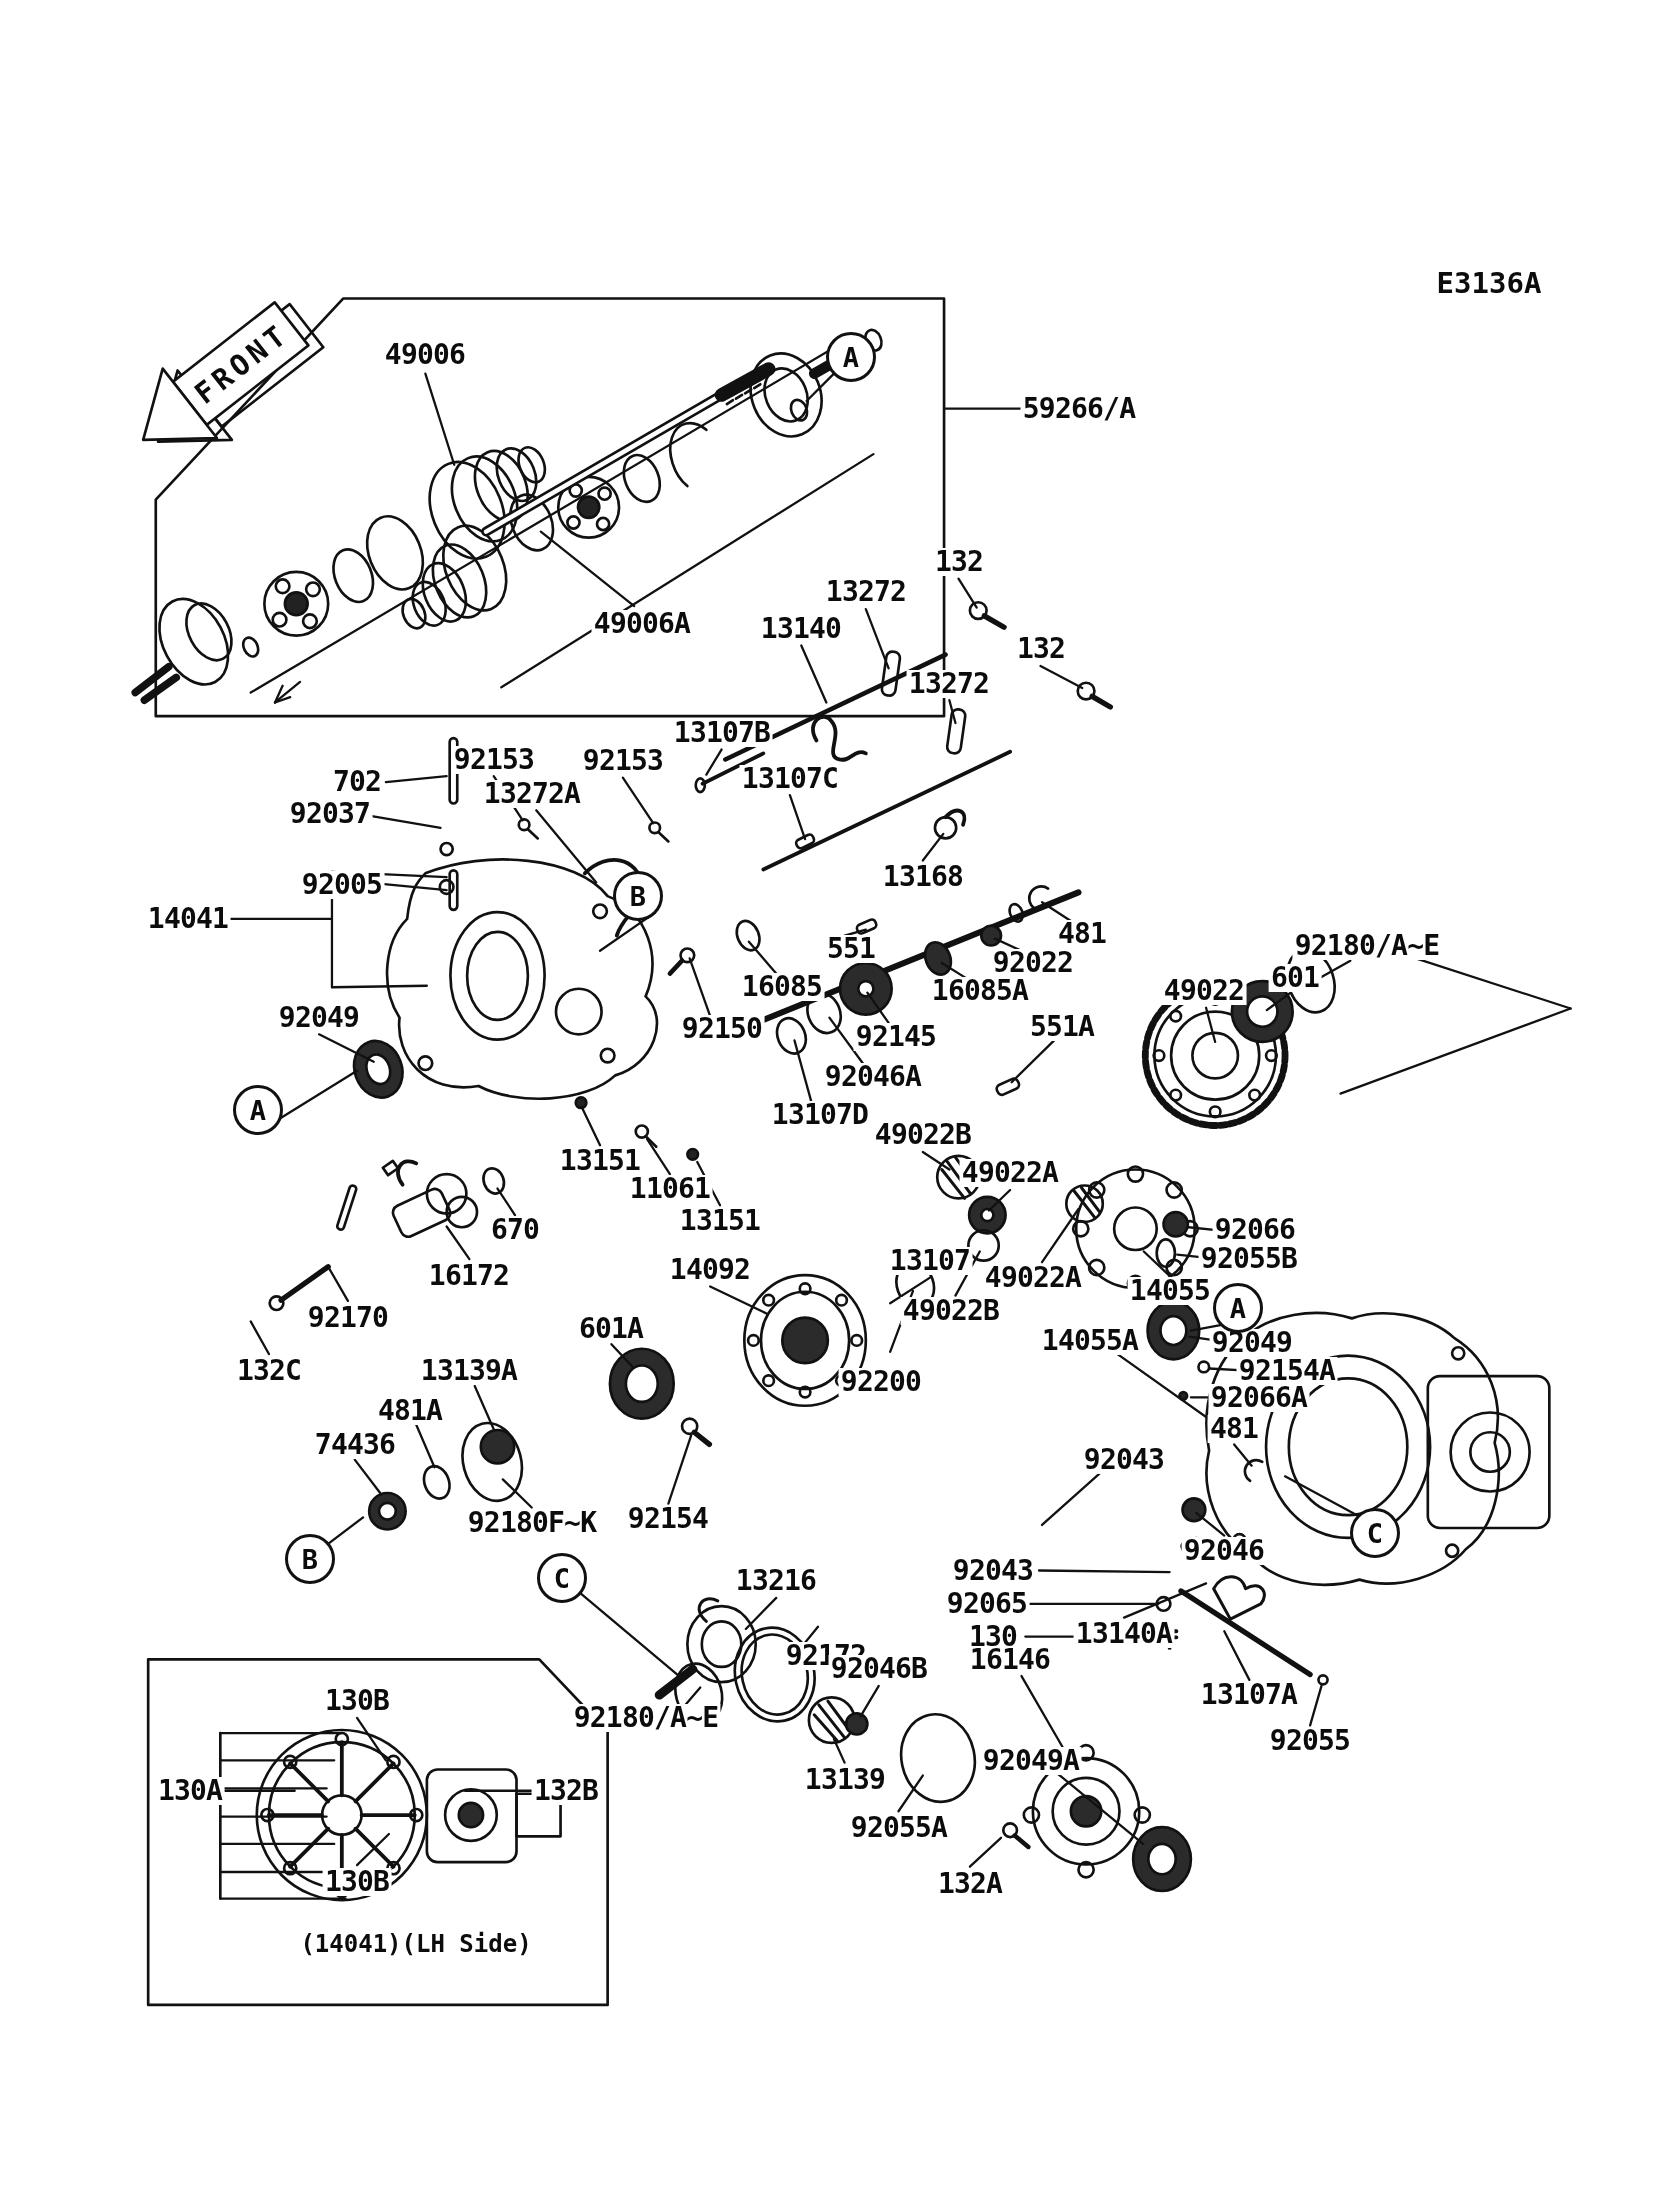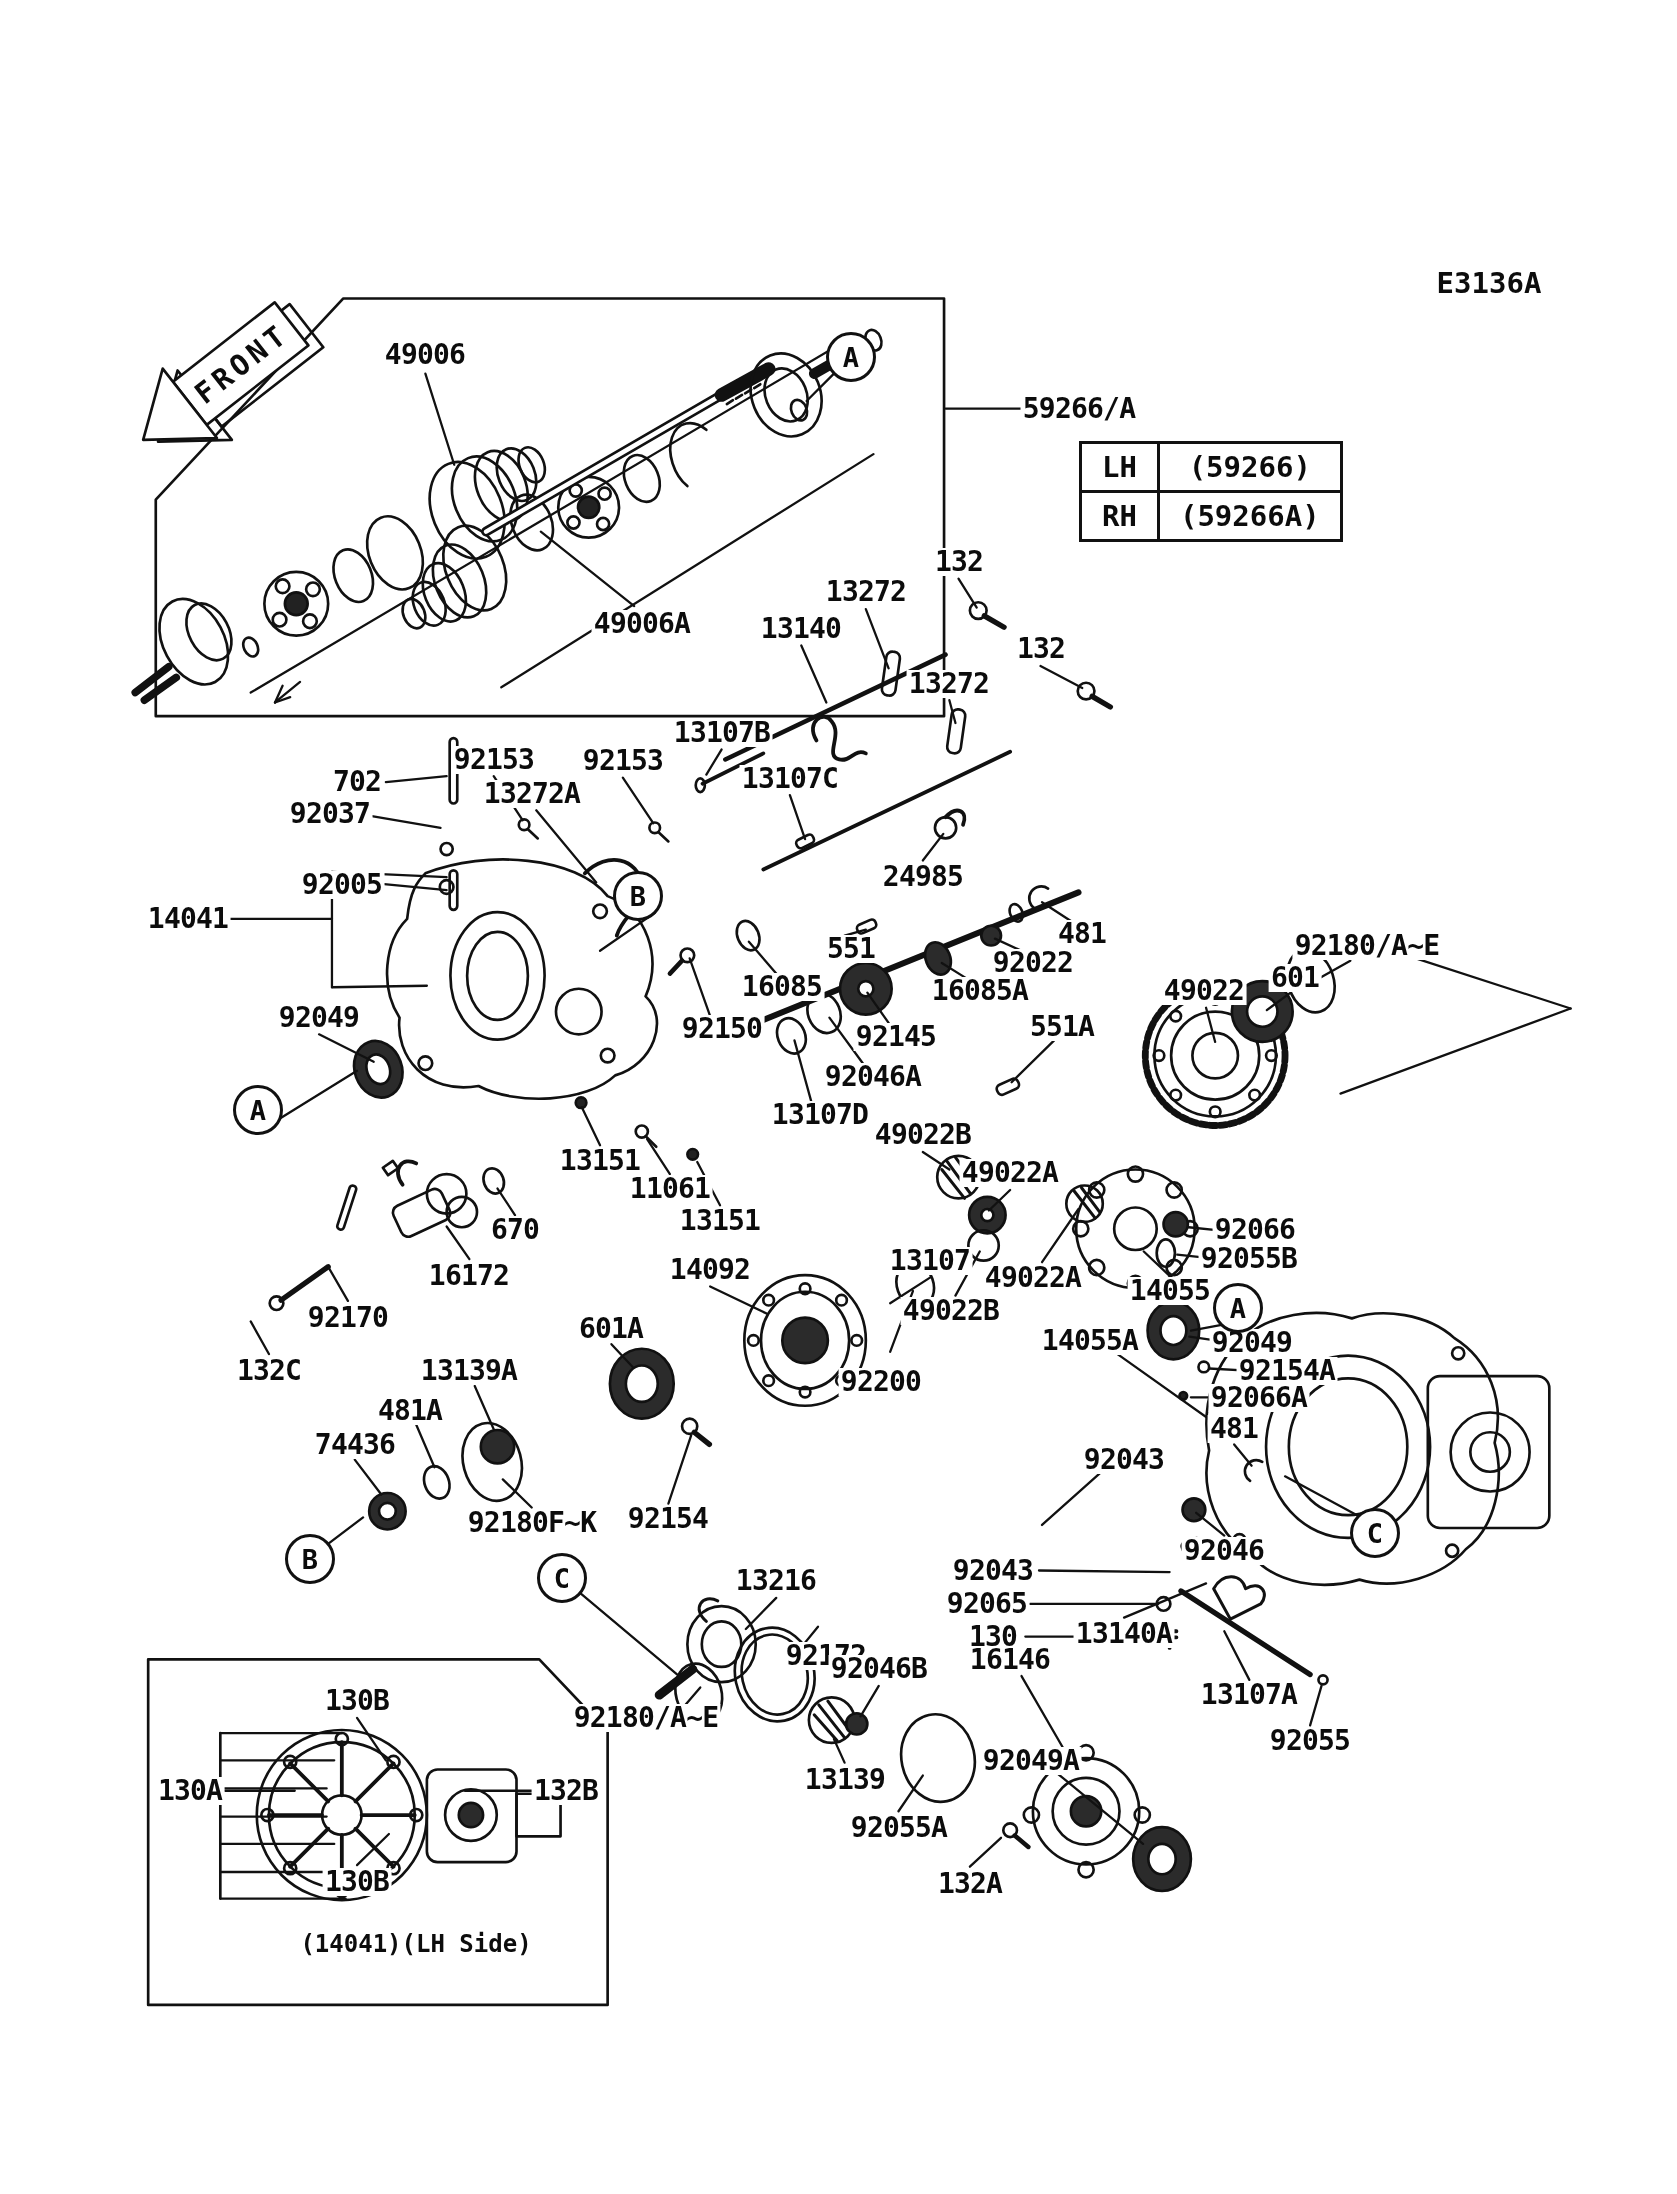--- a/index.html
+++ b/index.html
@@ -406,18 +406,6 @@
 
   <div class="code" style="left:1489px;top:283px;">E3136A</div>
 
-  <table class="variant">
-    <tbody>
-        <tr>
-      <td>LH</td>
-      <td>(59266)</td>
-    </tr>
-    <tr>
-      <td>RH</td>
-      <td>(59266A)</td>
-    </tr>
-  </tbody>
-    </table>
 
   <div class="caption" style="left:416px;top:1944px;">(14041)(LH Side)</div>
 

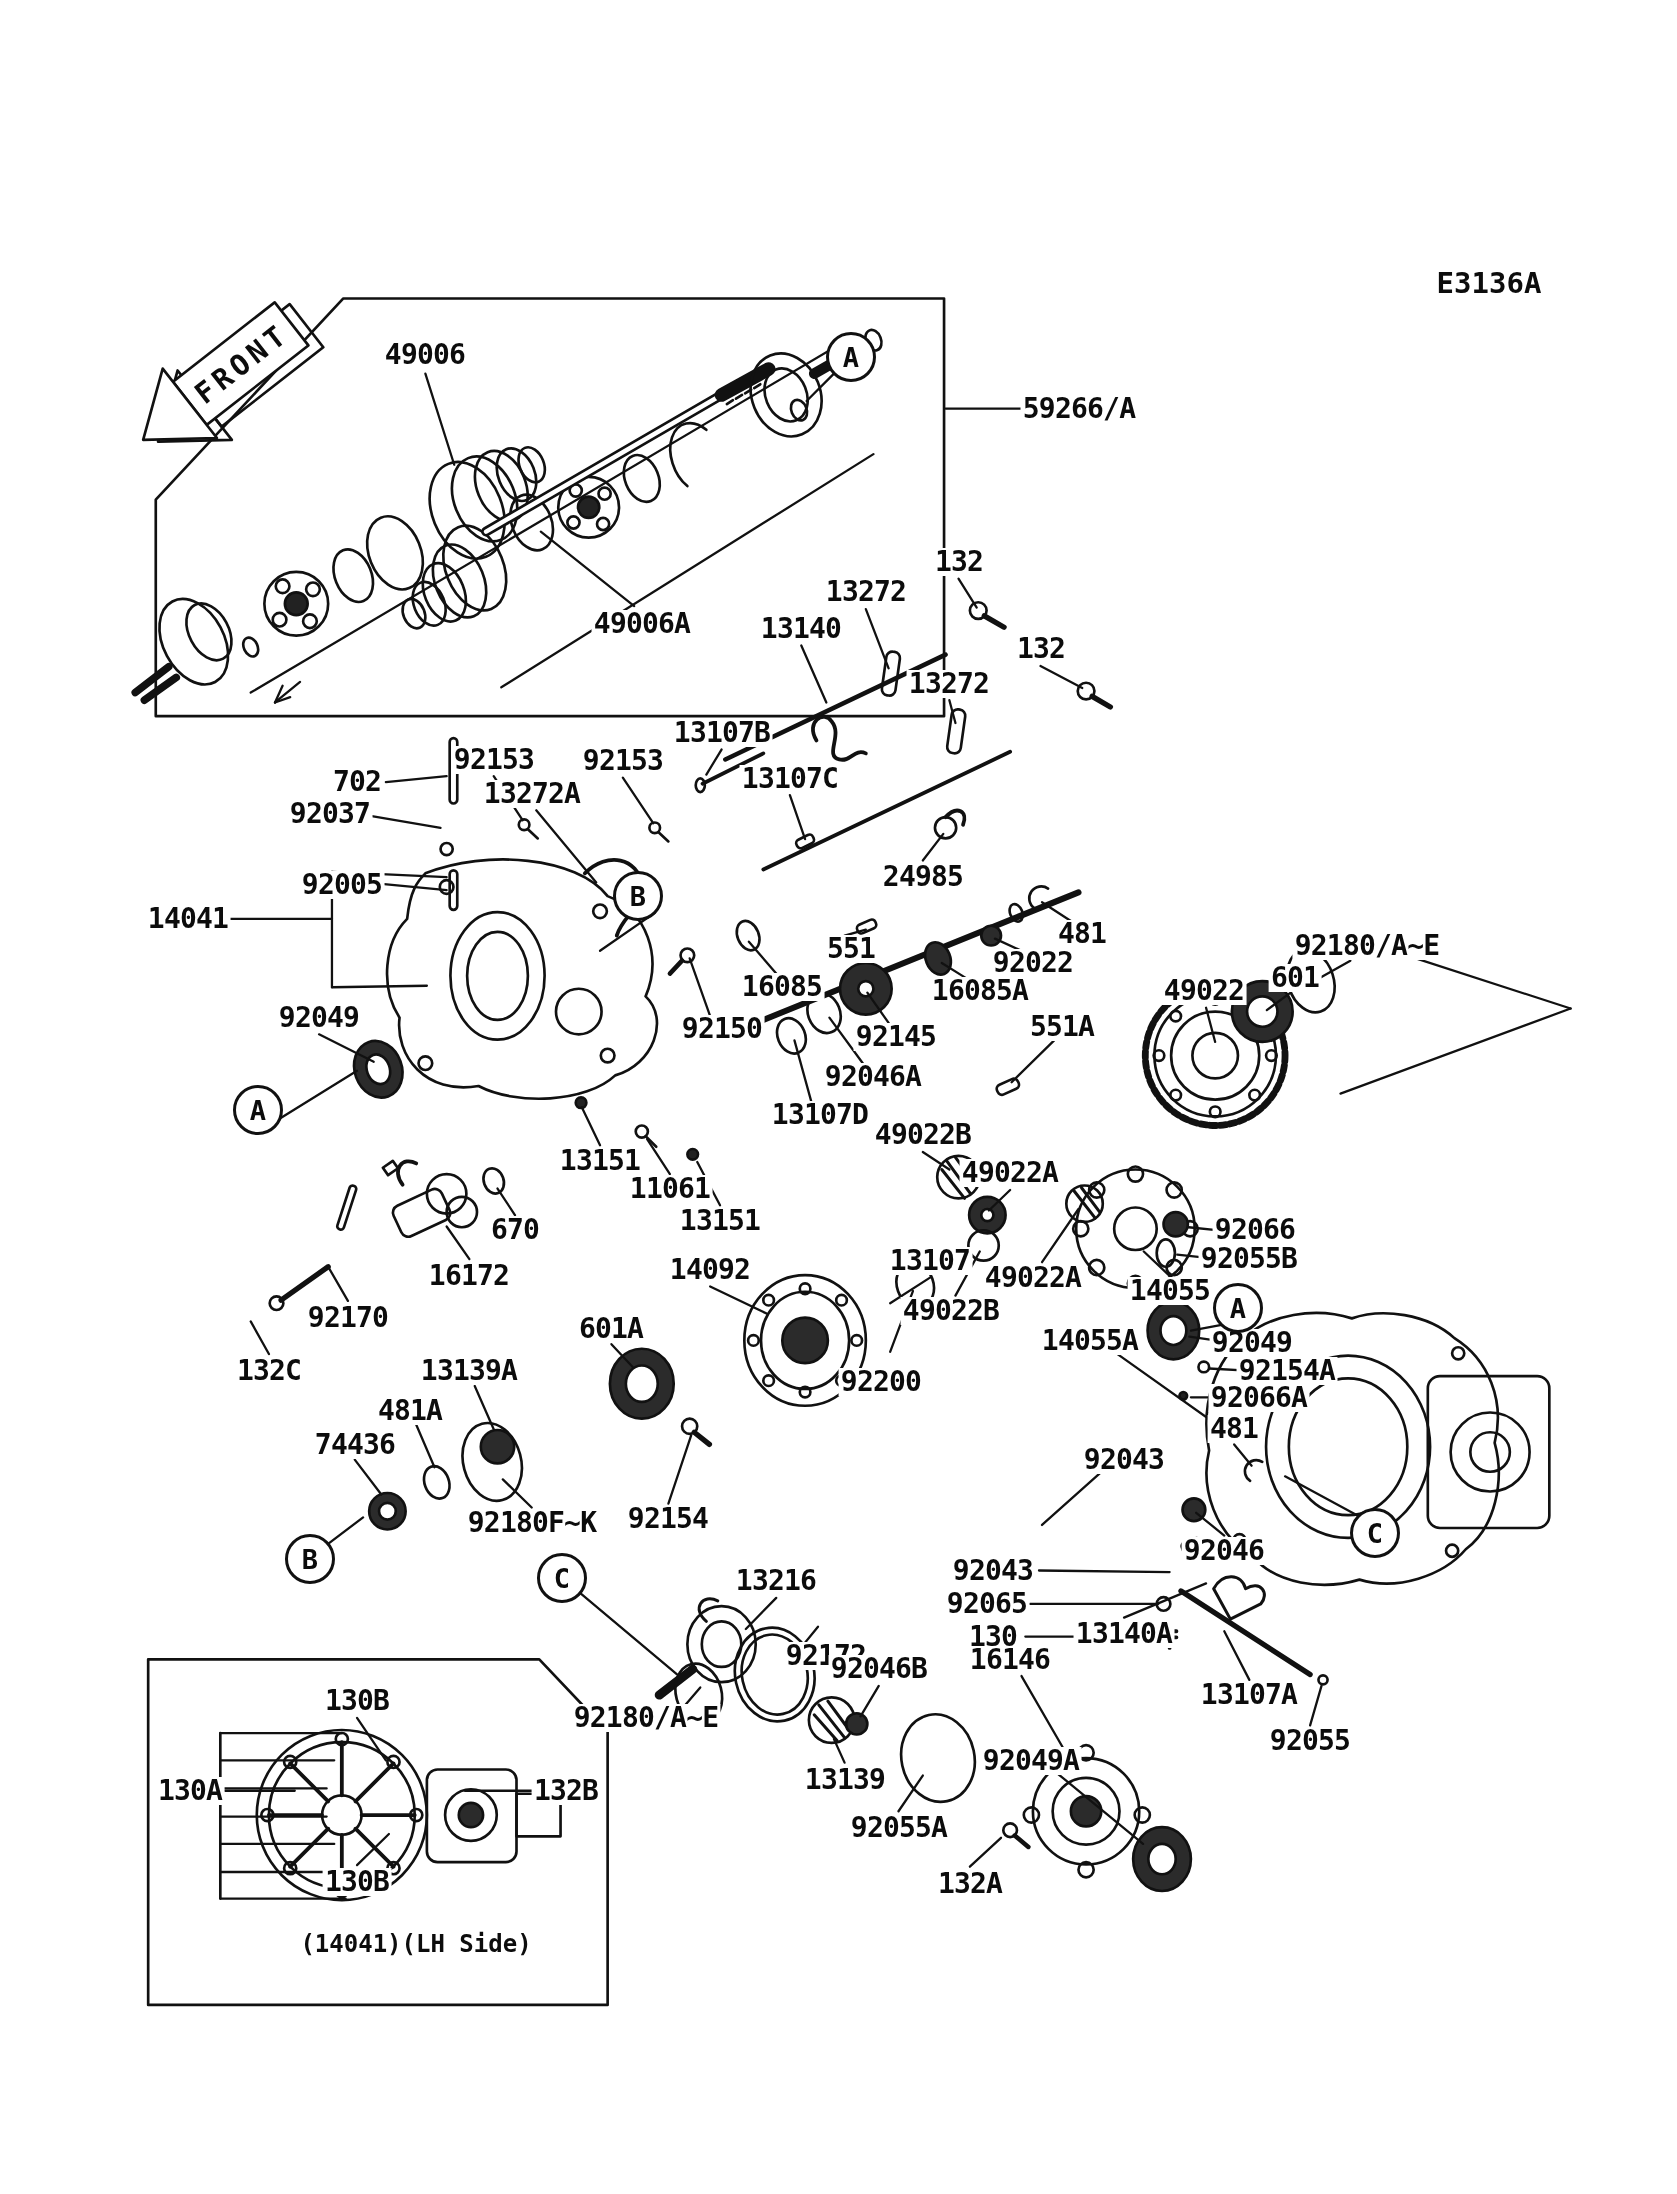--- a/index.html
+++ b/index.html
@@ -420,7 +420,7 @@
       <div class="plabel" style="left: 949px; top: 684px;">13272</div>
       <div class="plabel" style="left: 722px; top: 733px;">13107B</div>
       <div class="plabel" style="left: 790px; top: 779px;">13107C</div>
-      <div class="plabel" style="left: 923px; top: 877px;">24985</div>
+      <div class="plabel" style="left: 923px; top: 877px;">13168</div>
       <div class="plabel" style="left: 357px; top: 782px;">702</div>
       <div class="plabel" style="left: 494px; top: 760px;">92153</div>
       <div class="plabel" style="left: 623px; top: 761px;">92153</div>

